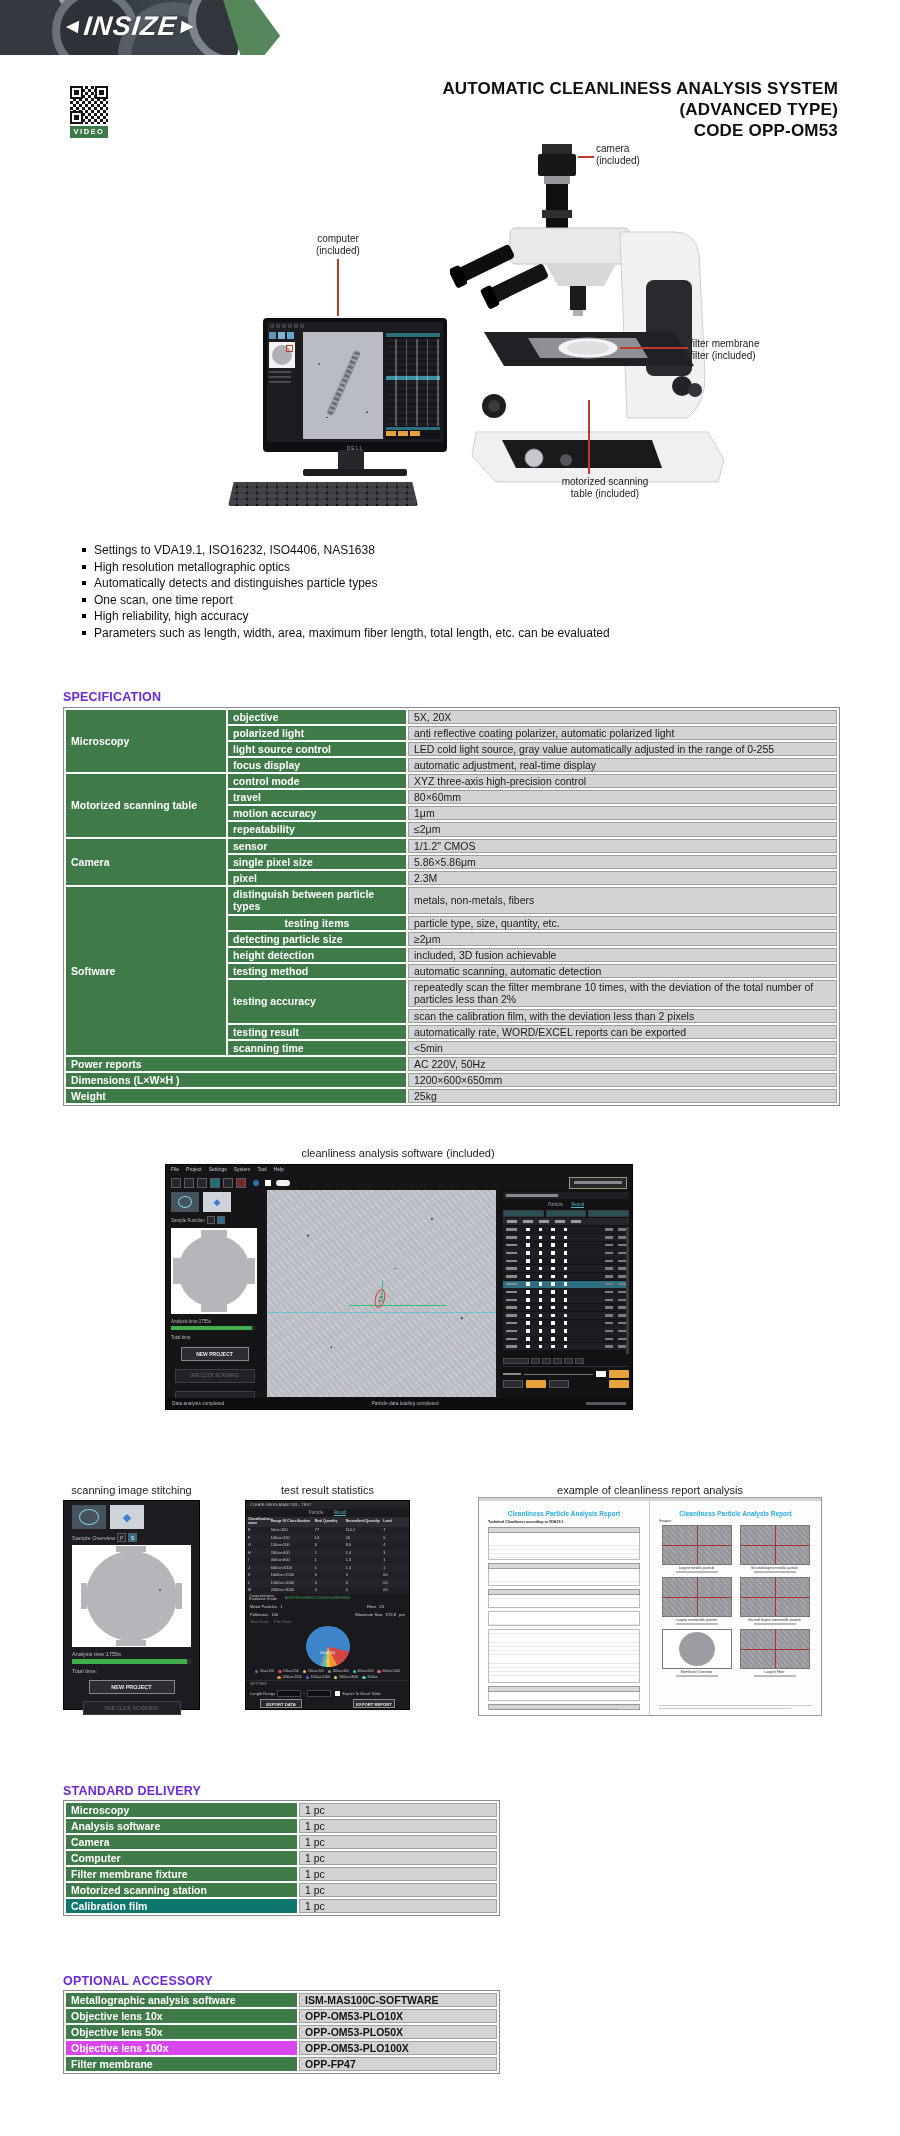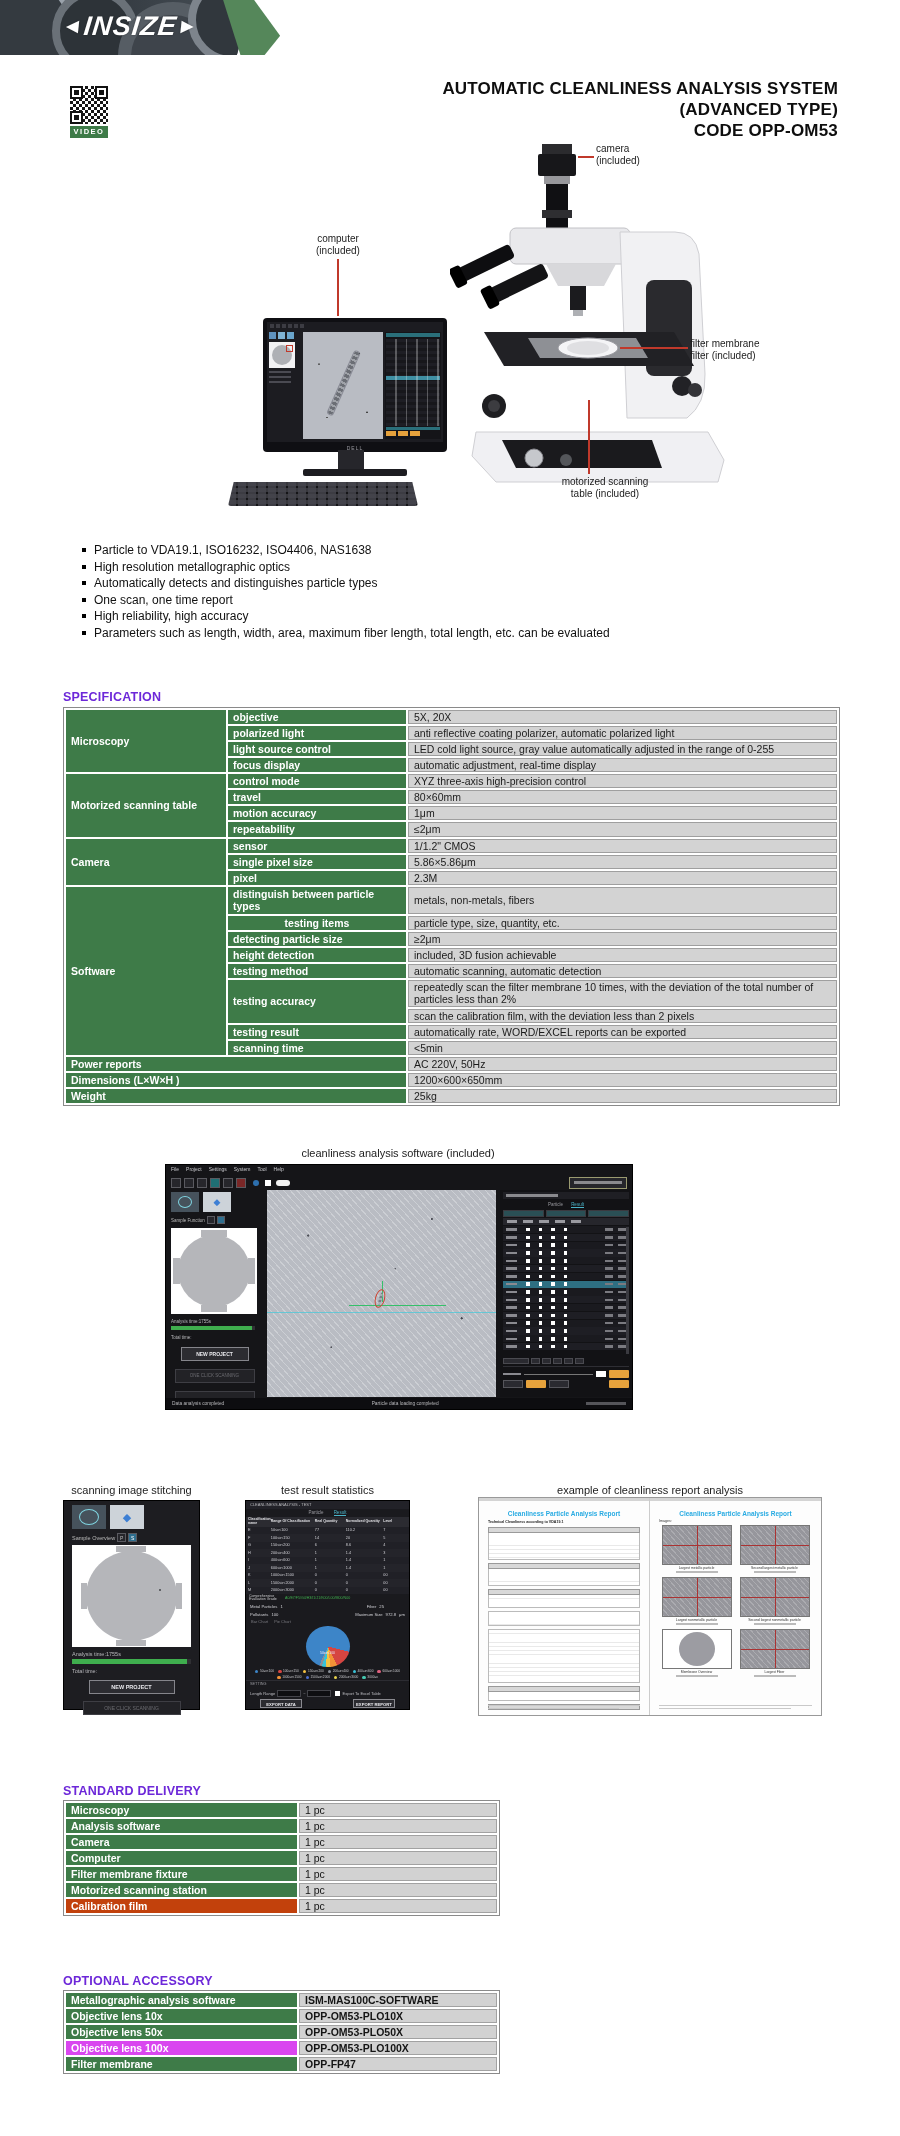--- a/index.html
+++ b/index.html
@@ -373,7 +373,7 @@
   <div class="features">
     <div class="feat">
         <span class="bullet"></span>
-        <span>Particle to VDA19.1, ISO16232, ISO4406, NAS1638</span>
+        <span>Settings to VDA19.1, ISO16232, ISO4406, NAS1638</span>
       </div>
     <div class="feat">
         <span class="bullet"></span>

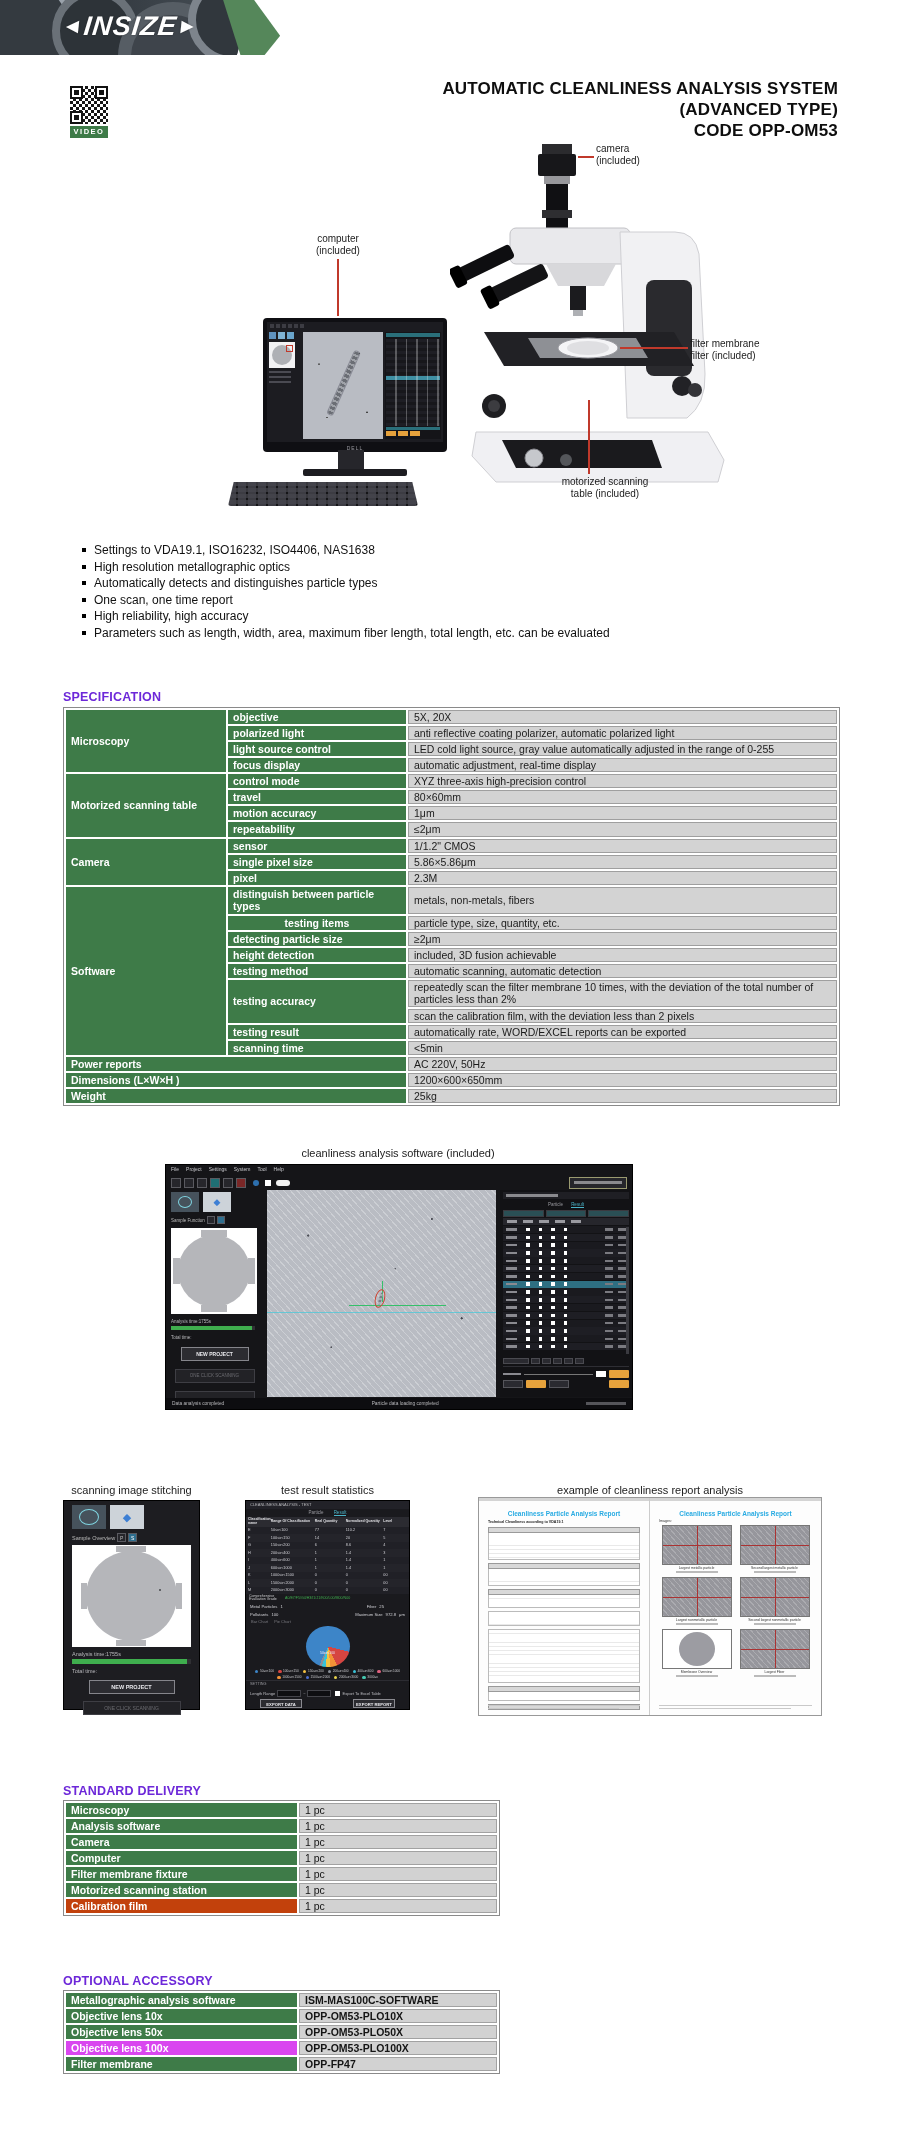--- a/index.html
+++ b/index.html
@@ -1033,7 +1033,7 @@
         <span>1 pc</span>
       </div>
       <div class="drow">
-        <span style="background: #c2410c;">Calibration film</span>
+        <span style="background: #0f766e;">Calibration film</span>
         <span>1 pc</span>
       </div>
     </div>

